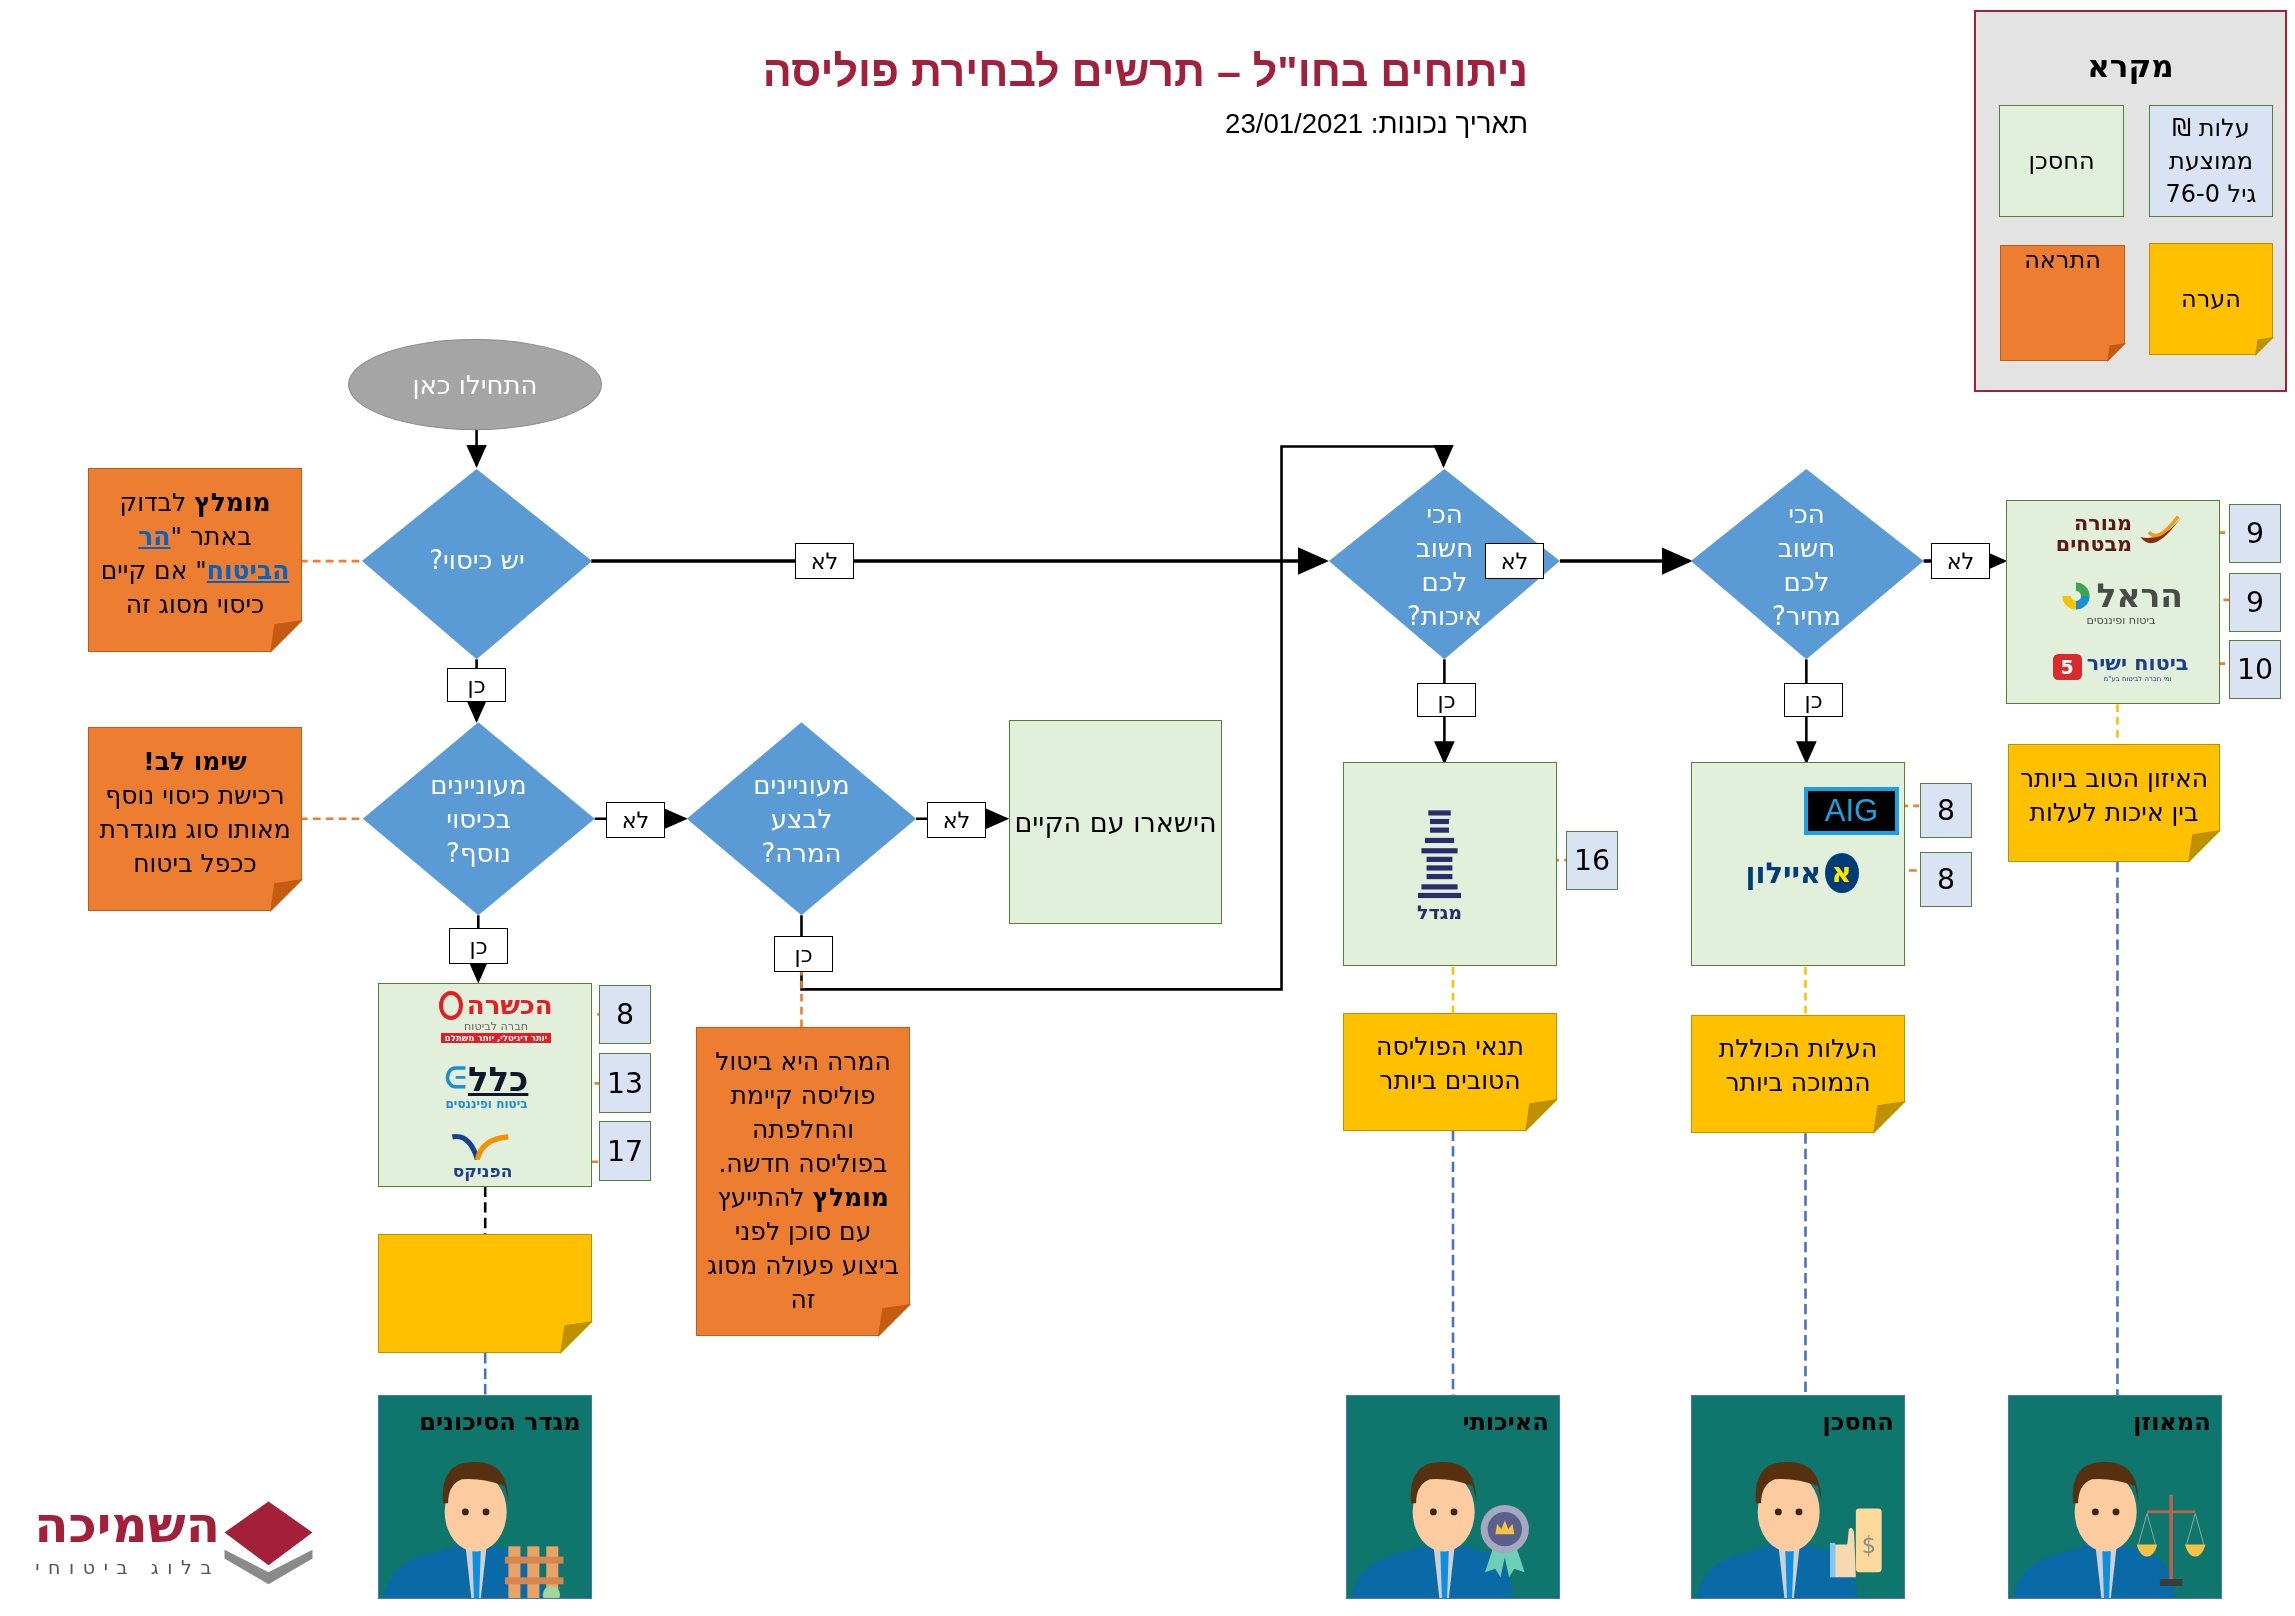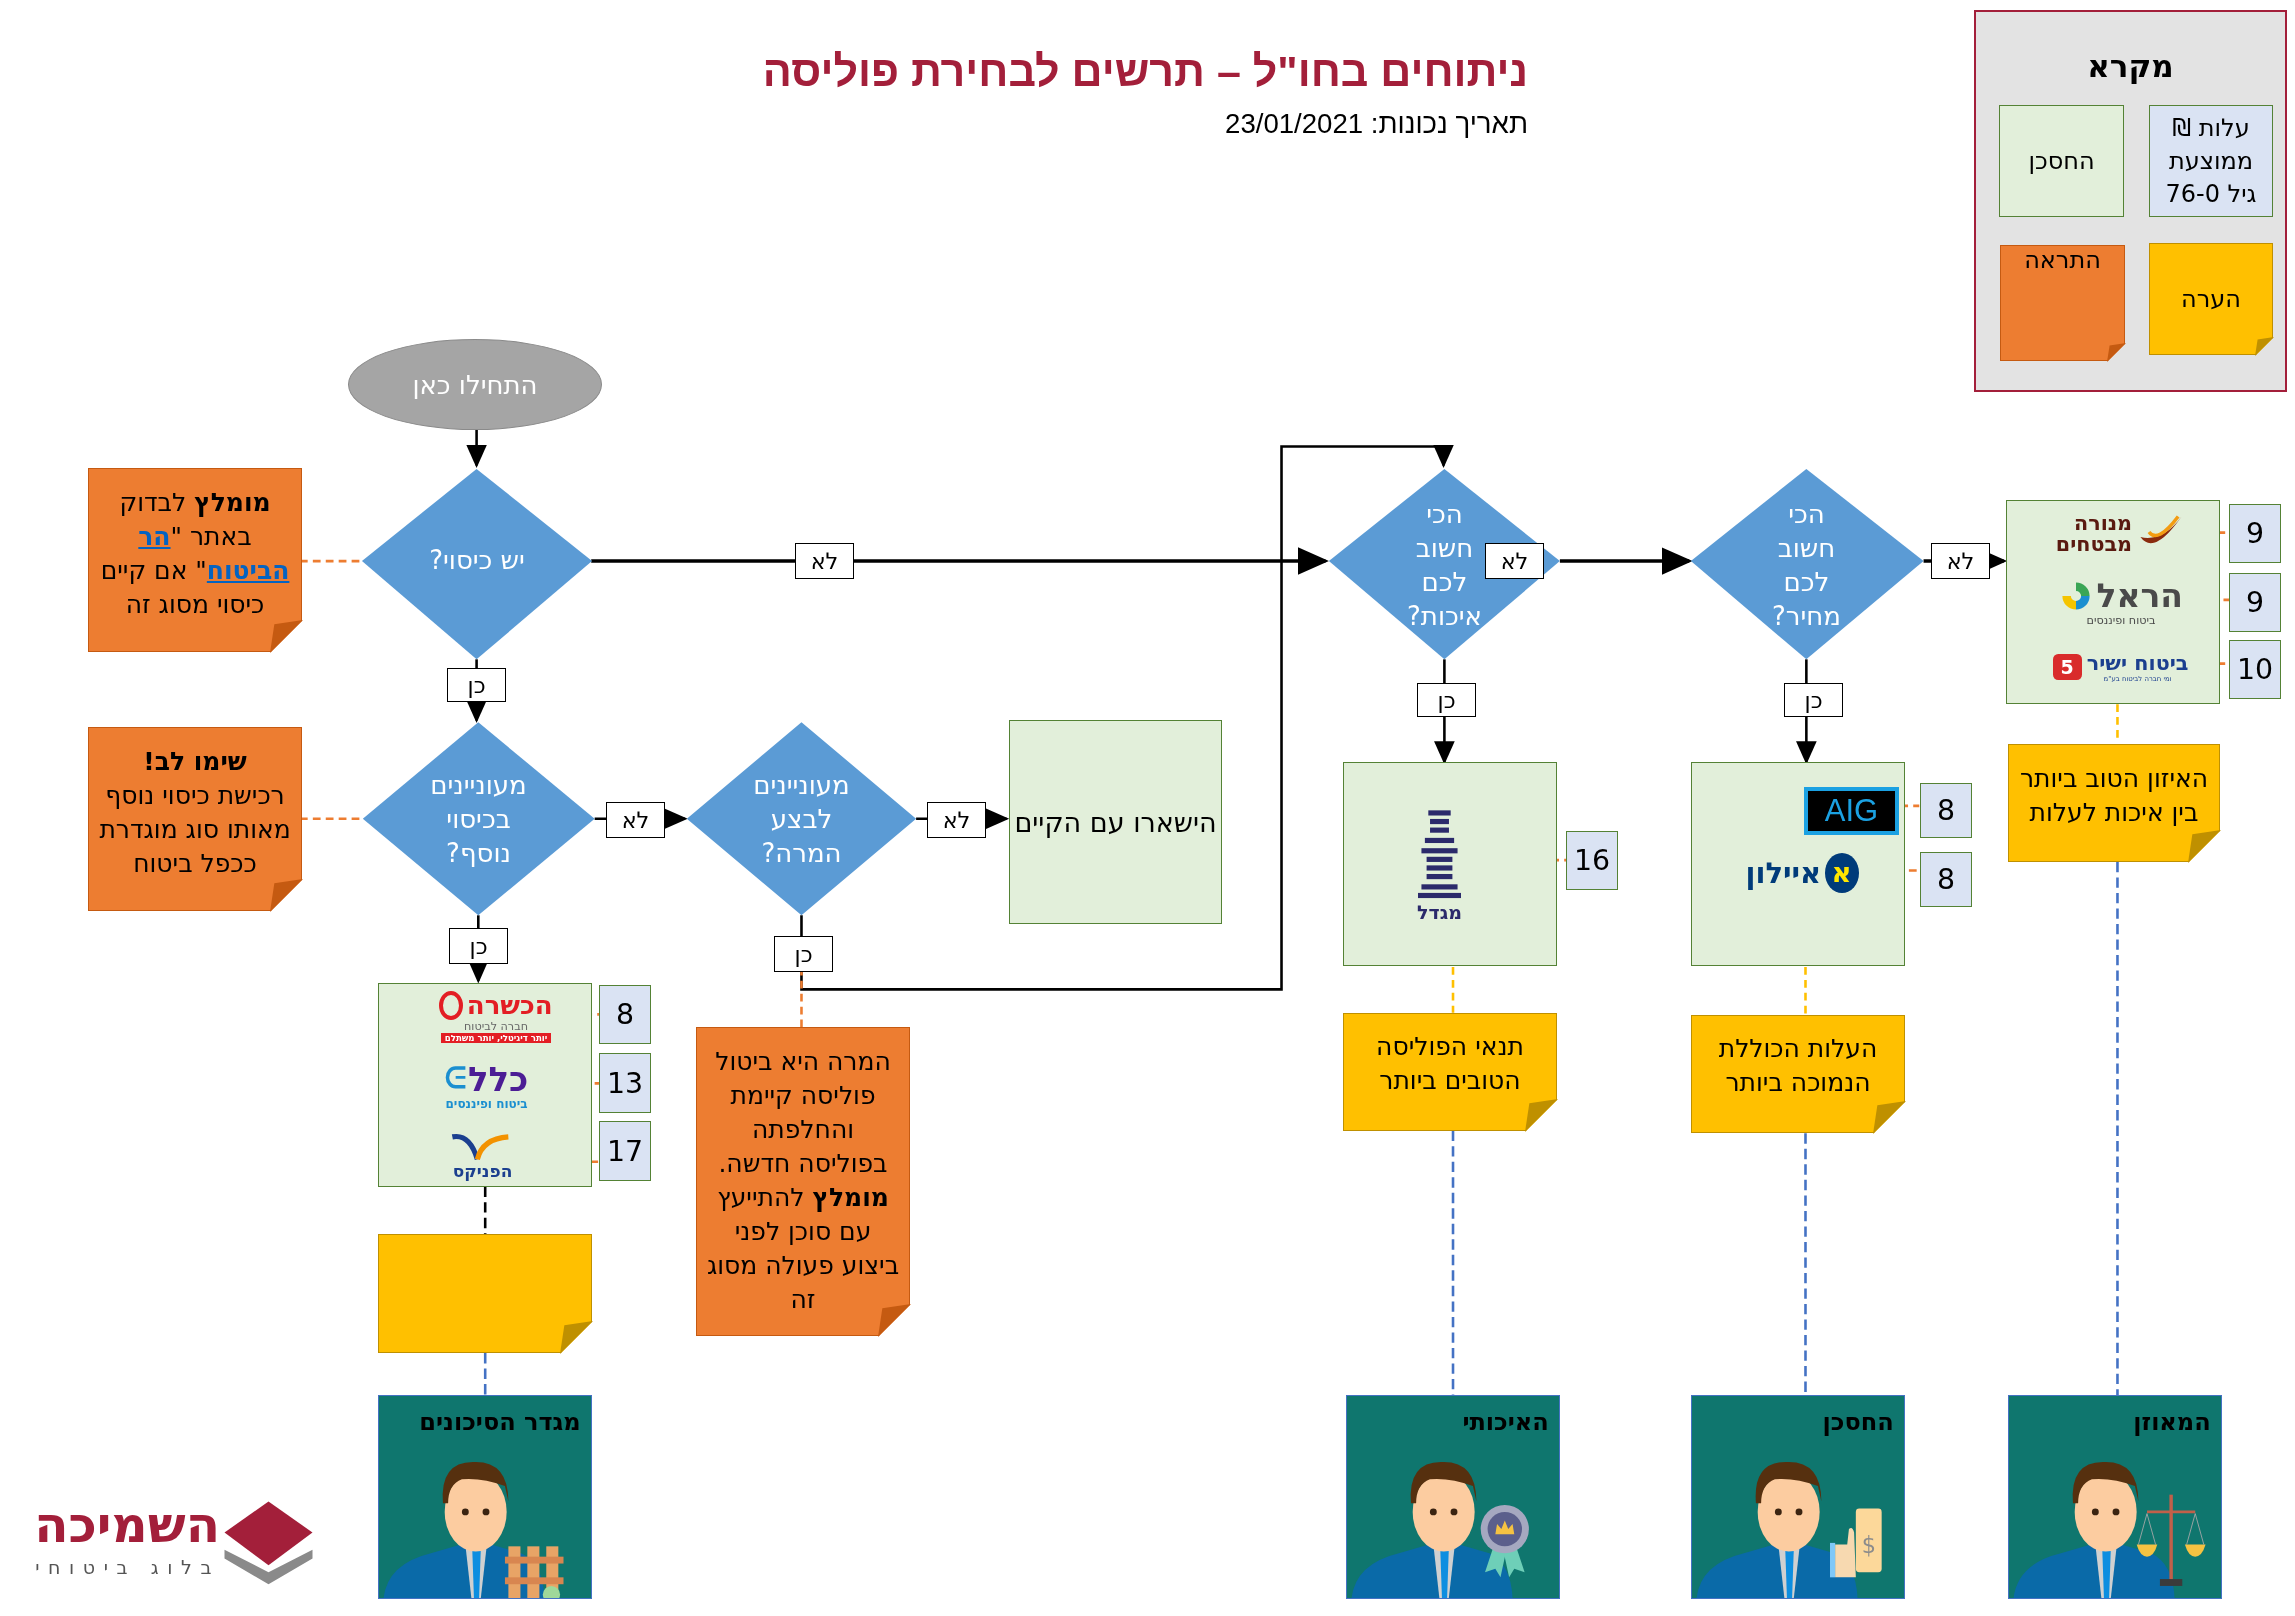--- a/index.html
+++ b/index.html
@@ -188,7 +188,7 @@
 </div>
 <div class="logo" style="left:422px;top:1059px;width:129px;height:53px;">
   <div style="display:flex;align-items:center;gap:1.7px;">
-    <span style="color:#4c1d95;font-size:34px;line-height:36px;">כלל</span>
+    <span style="color:#0f172a;font-size:34px;line-height:36px;text-decoration:underline;">כלל</span>
     <span style="color:#1b8fd0;font-size:29px;">ᕮ</span>
   </div>
   <span style="color:#1b8fd0;font-size:12px;">ביטוח ופיננסים</span>

